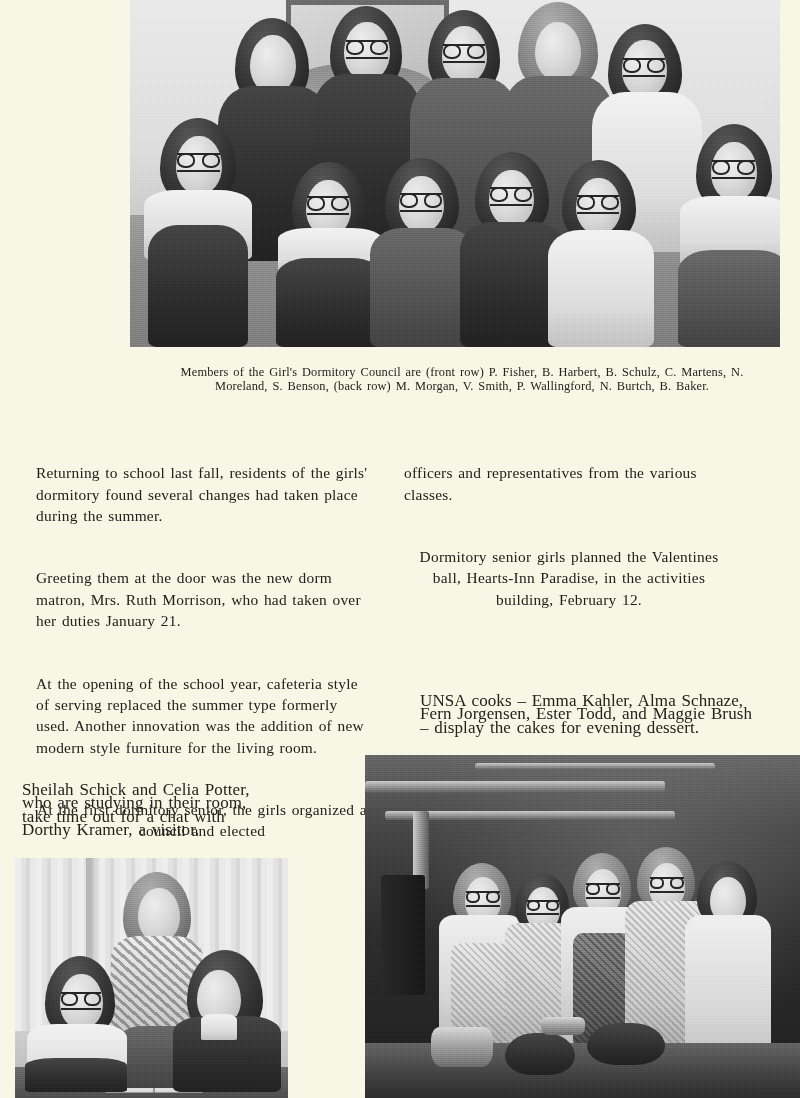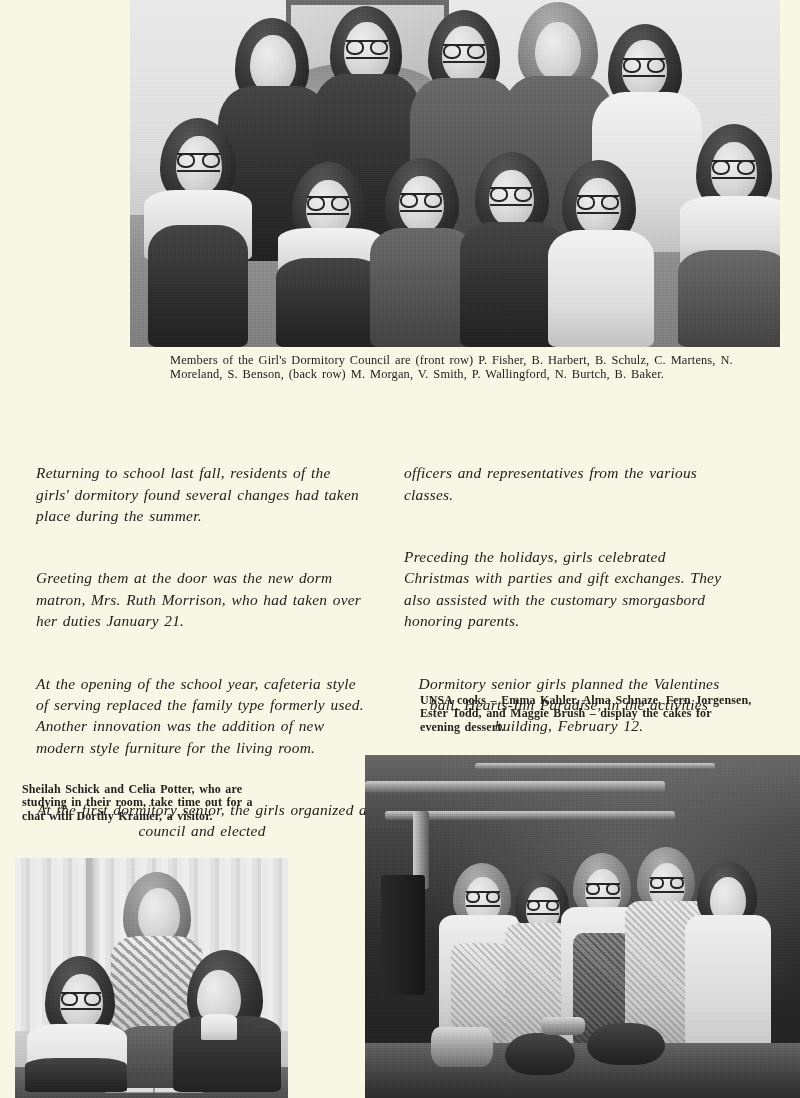--- a/index.html
+++ b/index.html
@@ -291,7 +291,7 @@
     <div class="grain"></div>
   </div>
 
-  <div class="caption-serif" id="caption-council" style="left:170px; top:353px; width:584px;">Members of the Girl's Dormitory Council are (front row) P. Fisher, B. Harbert, B. Schulz, C. Martens, N. Moreland, S. Benson, (back row) M. Morgan, V. Smith, P. Wallingford, N. Burtch, B. Baker.</div>
+  <div class="caption-serif" id="caption-council" style="left:170px; top:365px; width:584px;text-align:center;">Members of the Girl's Dormitory Council are (front row) P. Fisher, B. Harbert, B. Schulz, C. Martens, N. Moreland, S. Benson, (back row) M. Morgan, V. Smith, P. Wallingford, N. Burtch, B. Baker.</div>
 
   <div class="bodytext" id="col-left" style="left:36px; top:441px; width:332px;">
     <p>Returning to school last fall, residents of the girls' dormitory found several changes had taken place during the summer.</p>

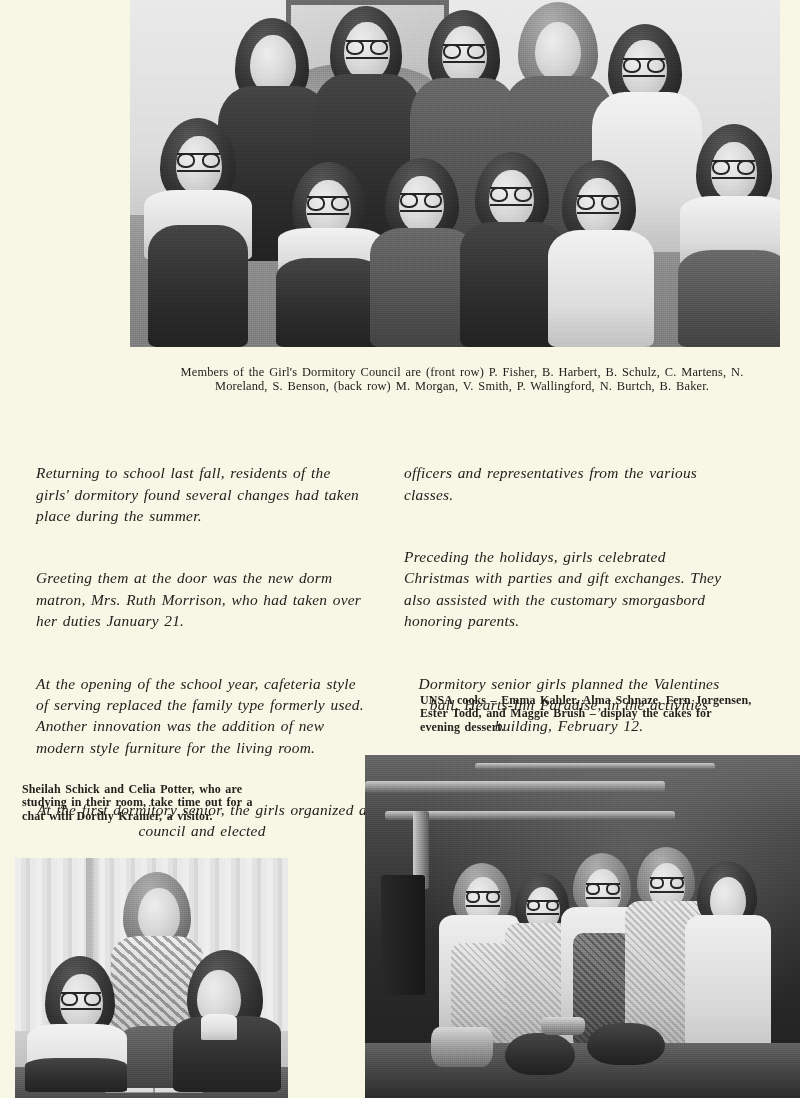--- a/index.html
+++ b/index.html
@@ -118,7 +118,7 @@
     word-spacing: 1.4px;
     white-space: pre-line;
   }
-  .bodytext p { margin: 0 0 20px 0; font-style: italic; }
+  .bodytext p { margin: 0 0 20px 0; }
   .bodytext p:last-child { margin-bottom: 0; text-align: center; }
 
   .caption-sans {

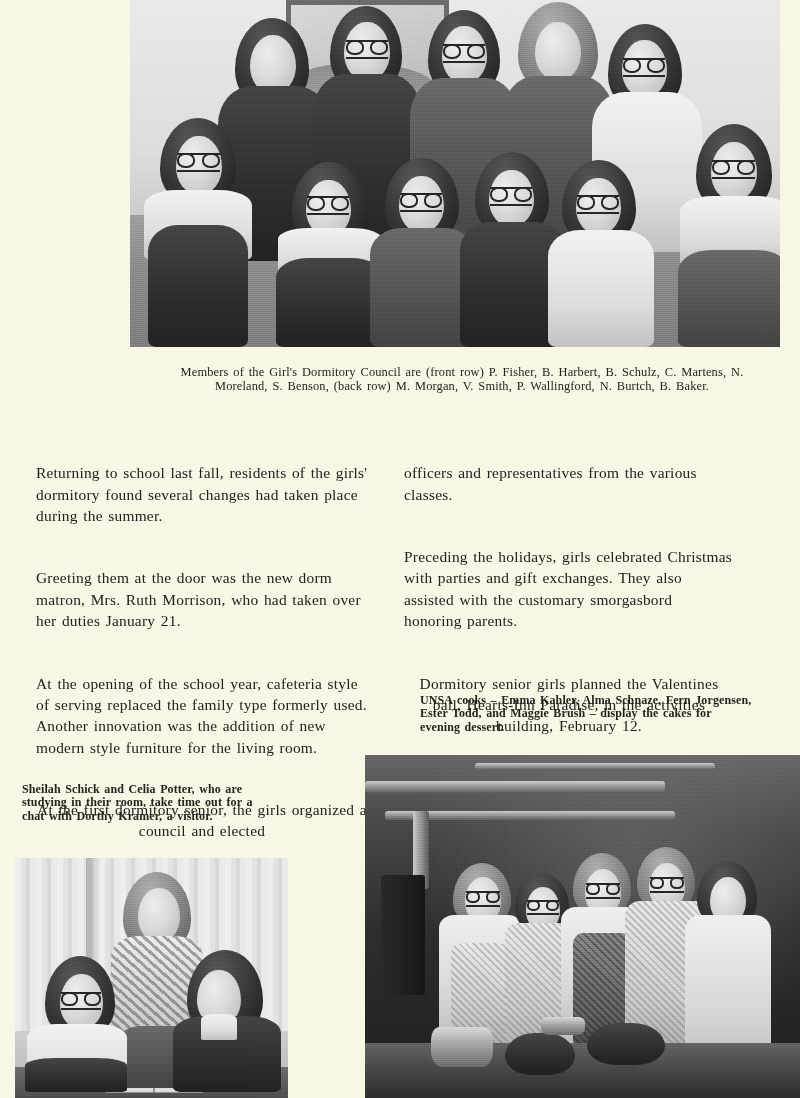--- a/index.html
+++ b/index.html
@@ -302,7 +302,6 @@
 
   <div class="bodytext" id="col-right" style="left:404px; top:441px; width:330px;">
     <p>officers and representatives from the various classes.</p>
-    <p>Preceding the holidays, girls celebrated Christmas with parties and gift exchanges.  They also assisted with the customary smorgasbord honoring parents.</p>
     <p>Dormitory senior girls planned the Valentines ball, Hearts-Inn Paradise, in the activities building, February 12.</p>
   </div>
 

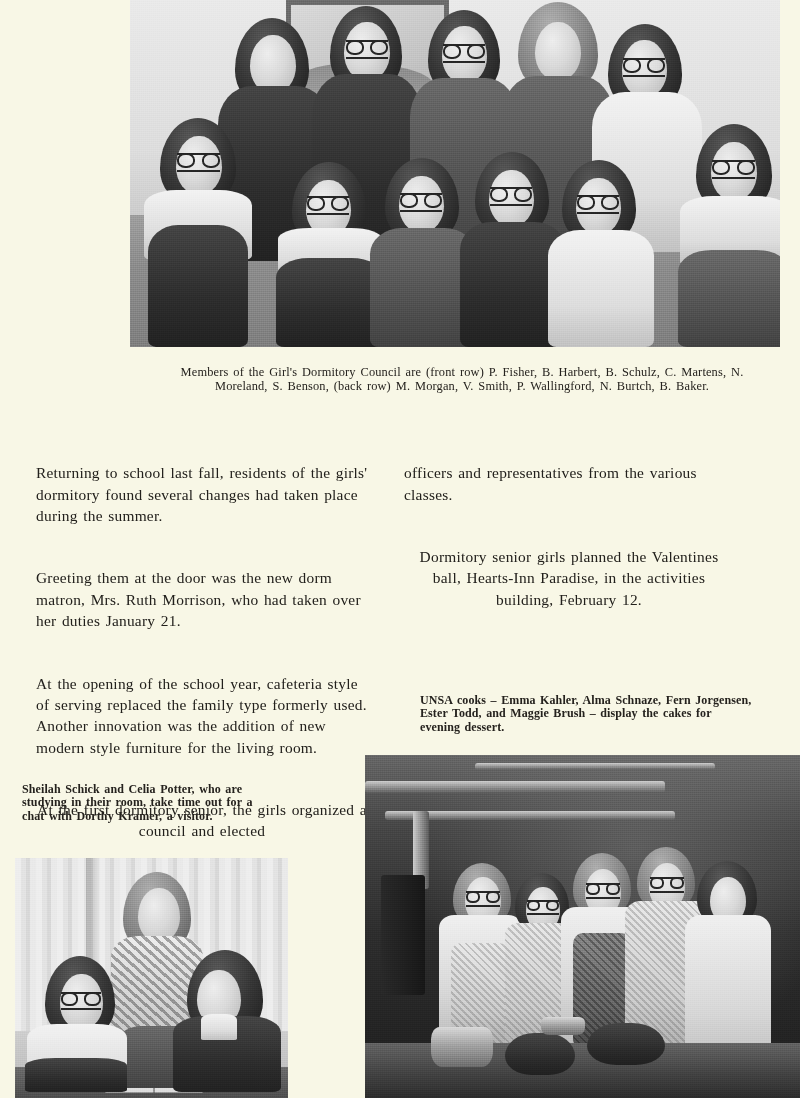--- a/index.html
+++ b/index.html
@@ -296,7 +296,7 @@
   <div class="bodytext" id="col-left" style="left:36px; top:441px; width:332px;">
     <p>Returning to school last fall, residents of the girls' dormitory found several changes had taken place during the summer.</p>
     <p>Greeting them at the door was the new dorm matron, Mrs. Ruth Morrison, who had taken over her duties January 21.</p>
-    <p>At the opening of the school year, cafeteria style of serving replaced the family type formerly used.  Another innovation was the addition of new modern style furniture for the living room.</p>
+    <p>At the opening of the school year, cafeteria style of serving replaced the summer type formerly used.  Another innovation was the addition of new modern style furniture for the living room.</p>
     <p>At the first dormitory senior, the girls organized a council and elected</p>
   </div>
 

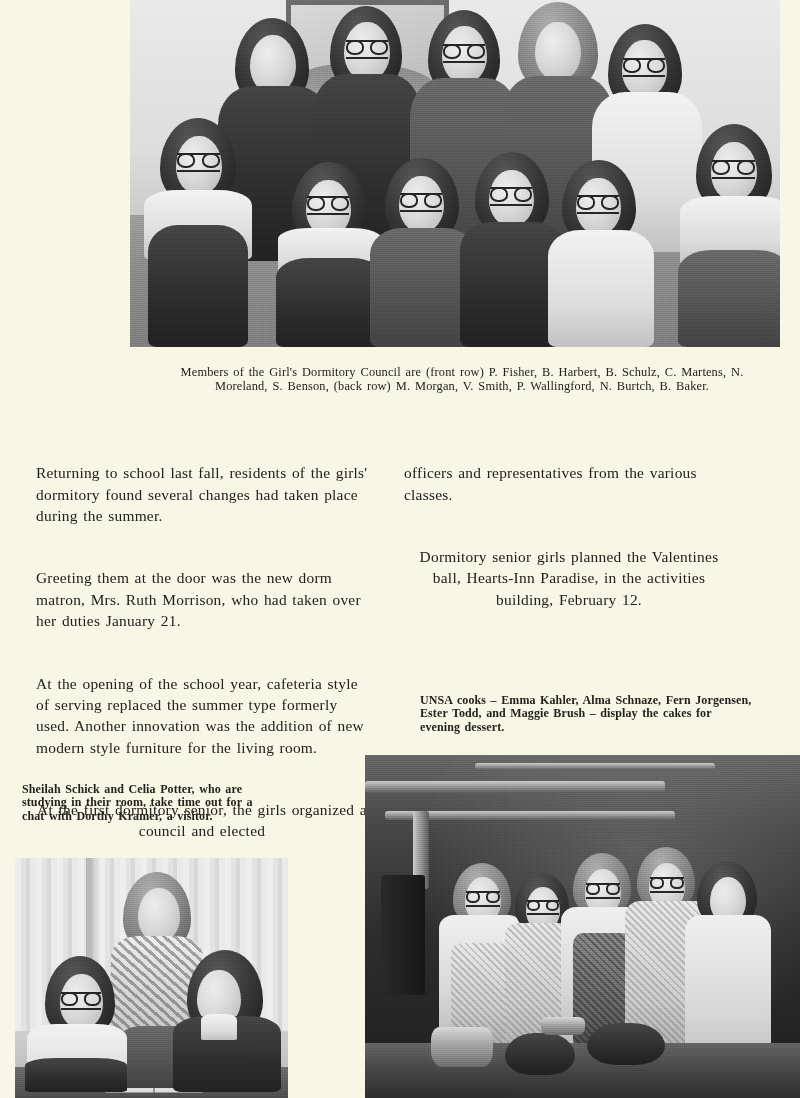--- a/index.html
+++ b/index.html
@@ -124,12 +124,11 @@
   .caption-sans {
     position: absolute;
     font-family: "Liberation Serif", serif;
-    font-size: 12px;
+    font-size: 17px;
     line-height: 13.4px;
     color: #25221e;
     letter-spacing: .1px;
     word-spacing: 1.4px;
-    font-weight: bold;
   }
 
   

